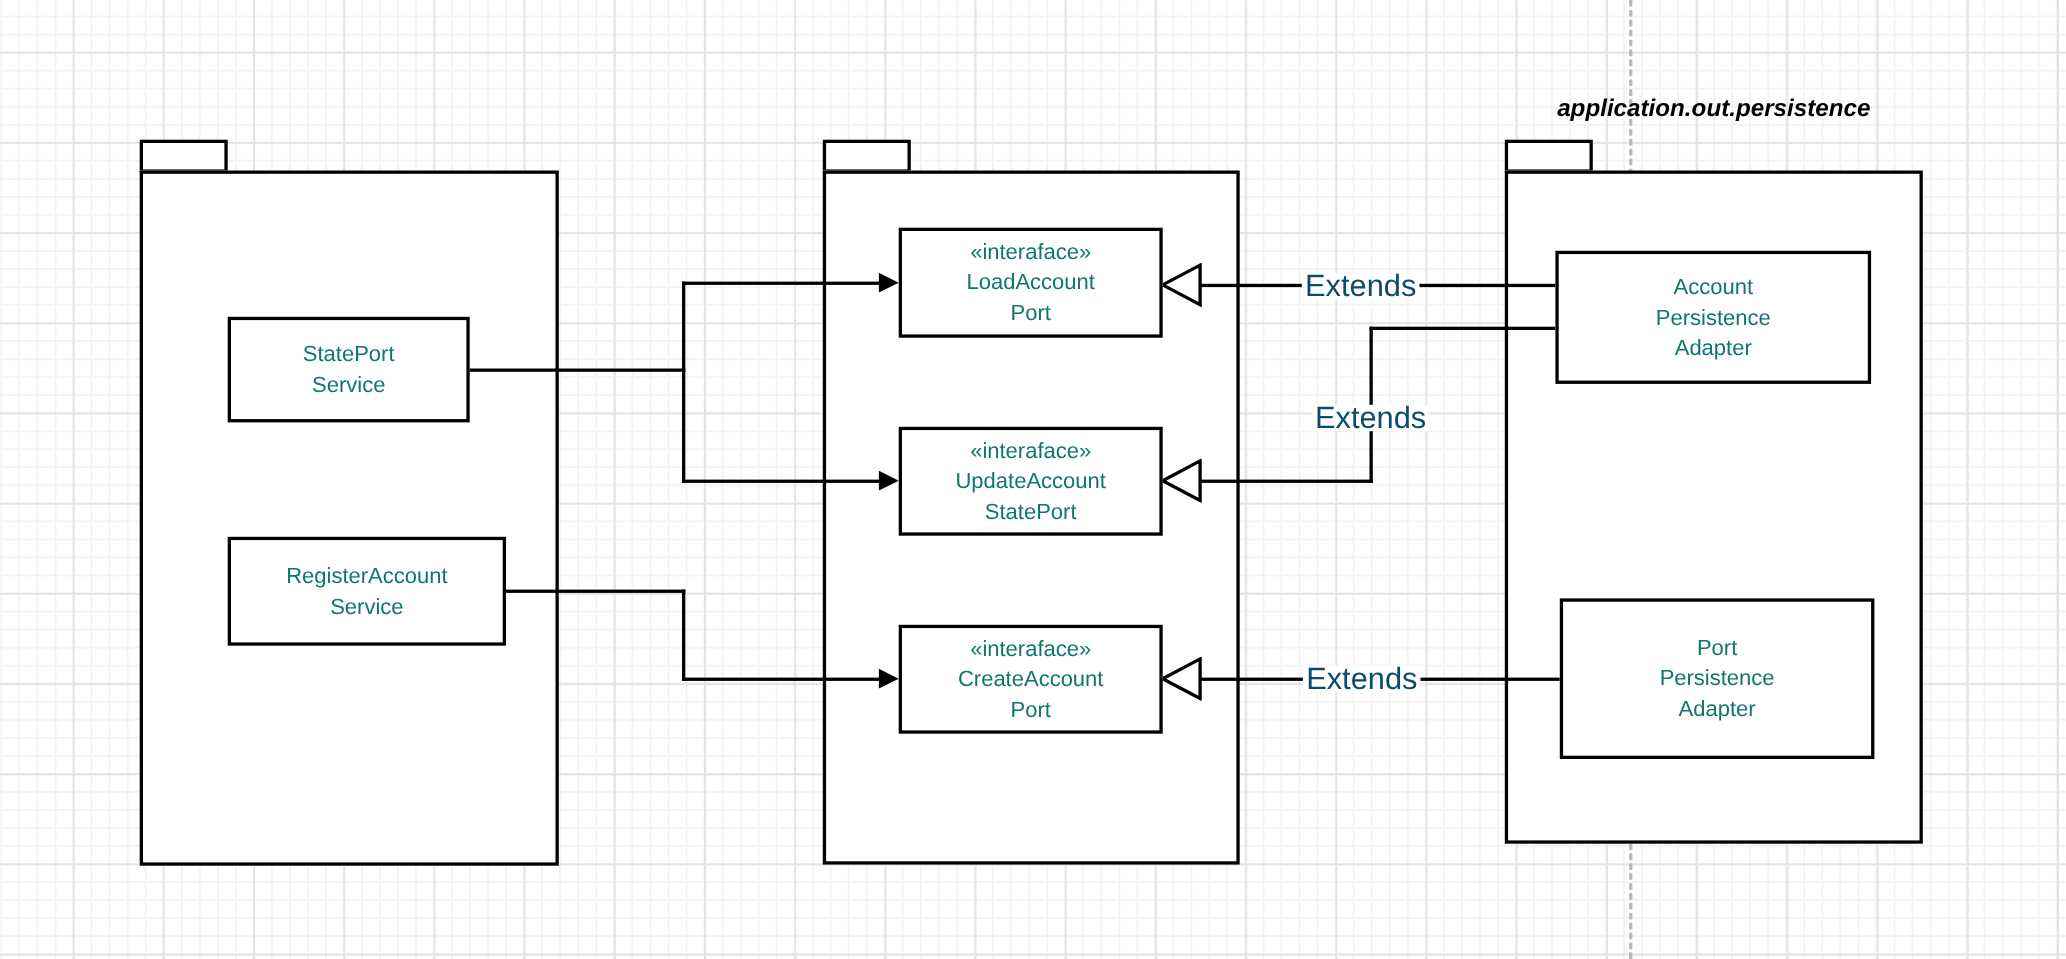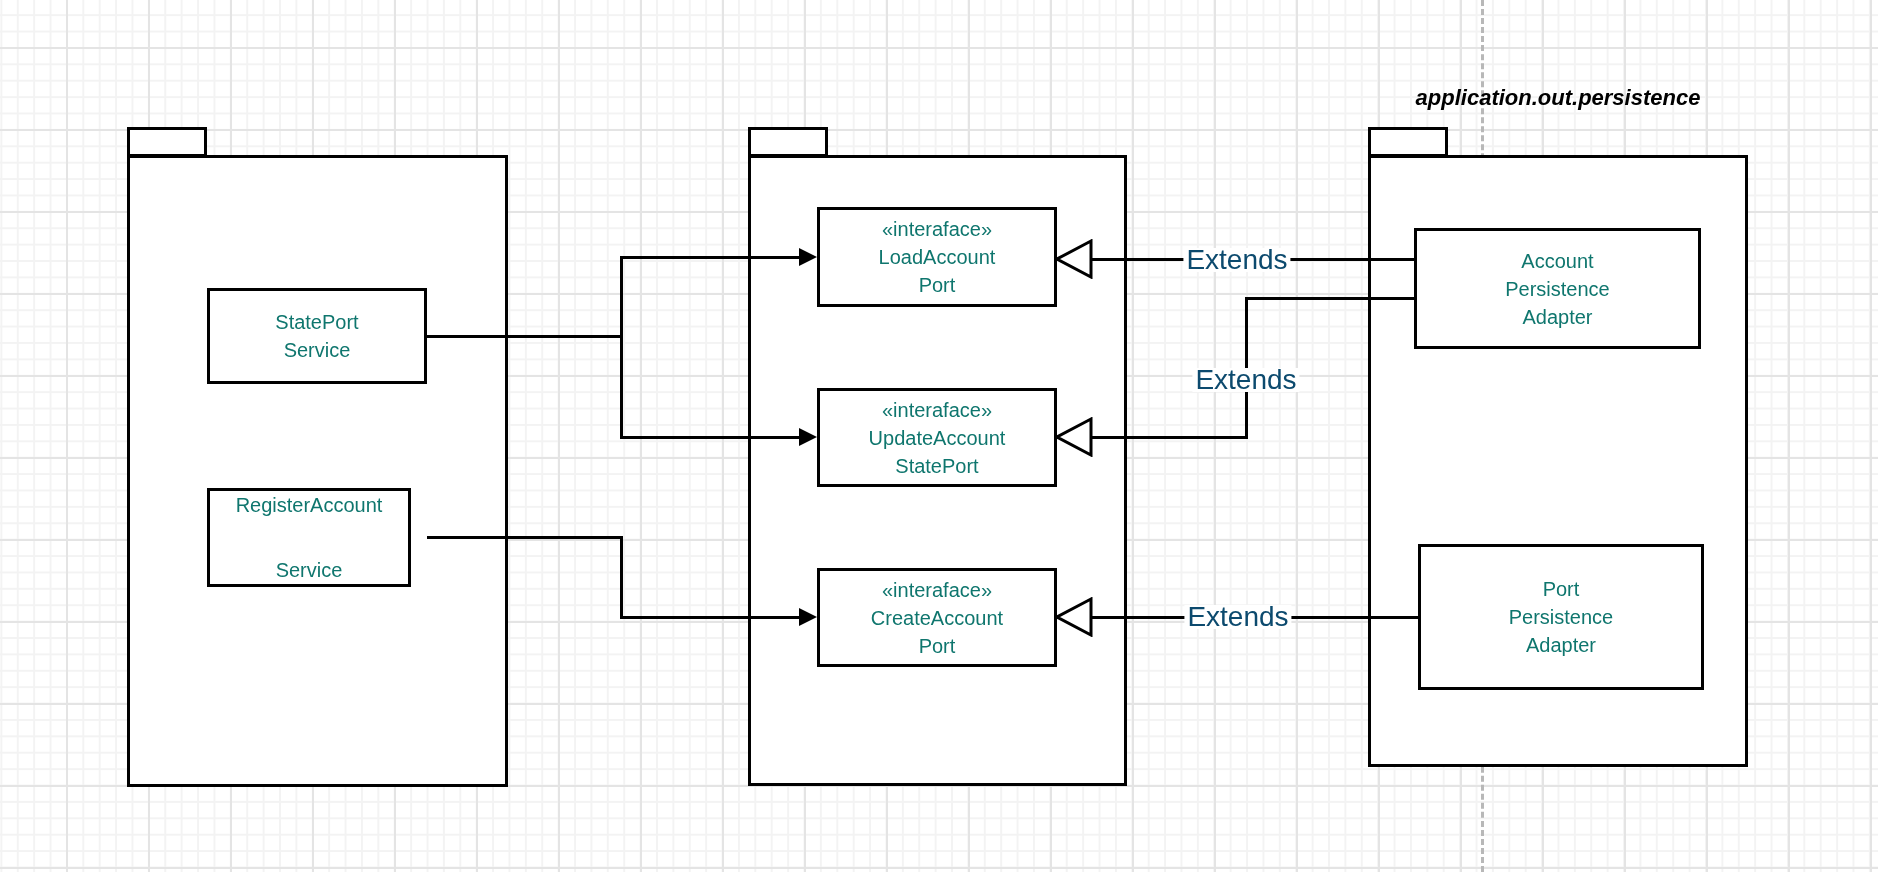--- a/index.html
+++ b/index.html
@@ -118,7 +118,7 @@
     <span>StatePort</span>
     <span>Service</span>
   </div>
-  <div class="node" style="left:207px; top:488px; width:204px; height:99px;justify-content:space-between;">
+  <div class="node" style="left:207px; top:488px; width:253px; height:99px;">
     <span>RegisterAccount</span>
     <span>Service</span>
   </div>

